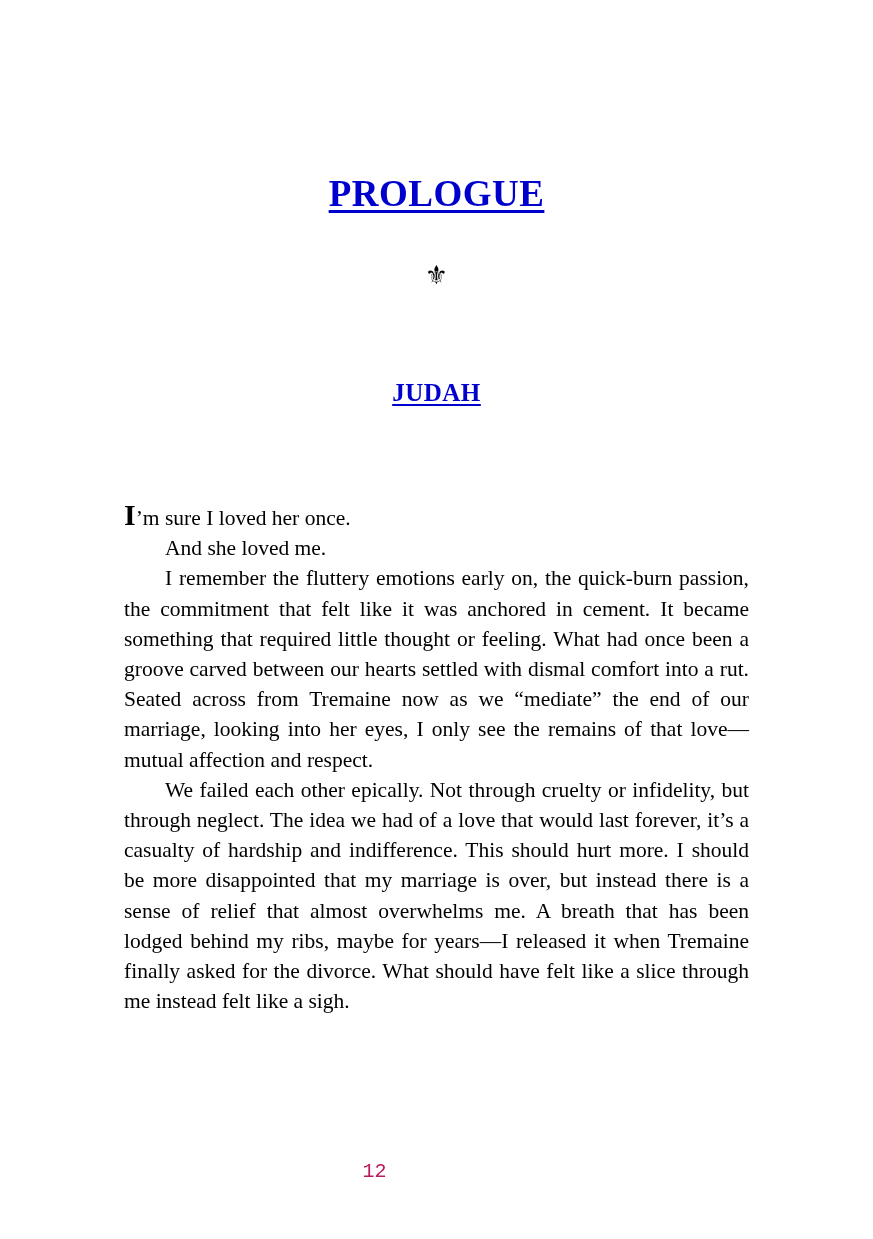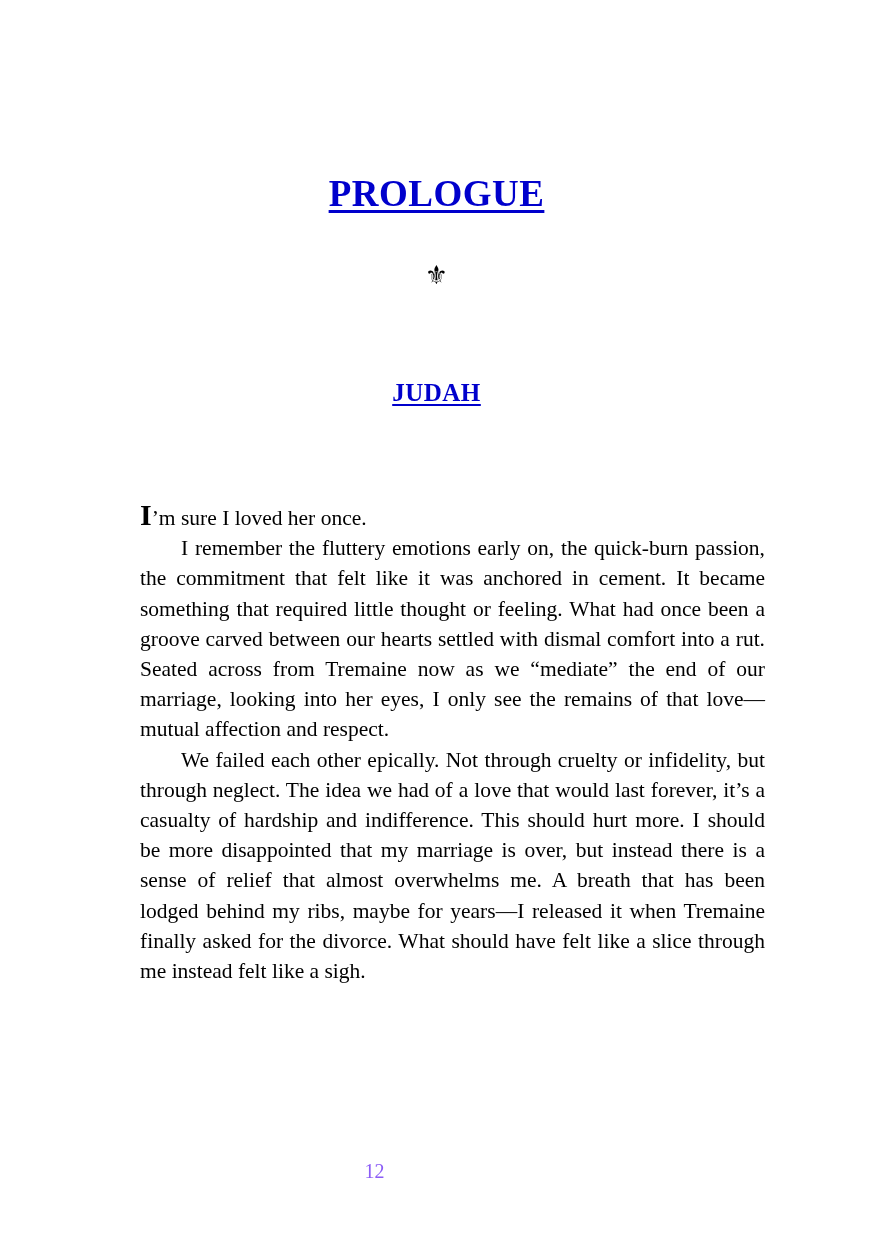--- a/index.html
+++ b/index.html
@@ -77,7 +77,6 @@
     text-align: justify;
     text-justify: inter-word;
     hyphens: none;
-    margin-left: 16px;
   }
 
   .body-text p {

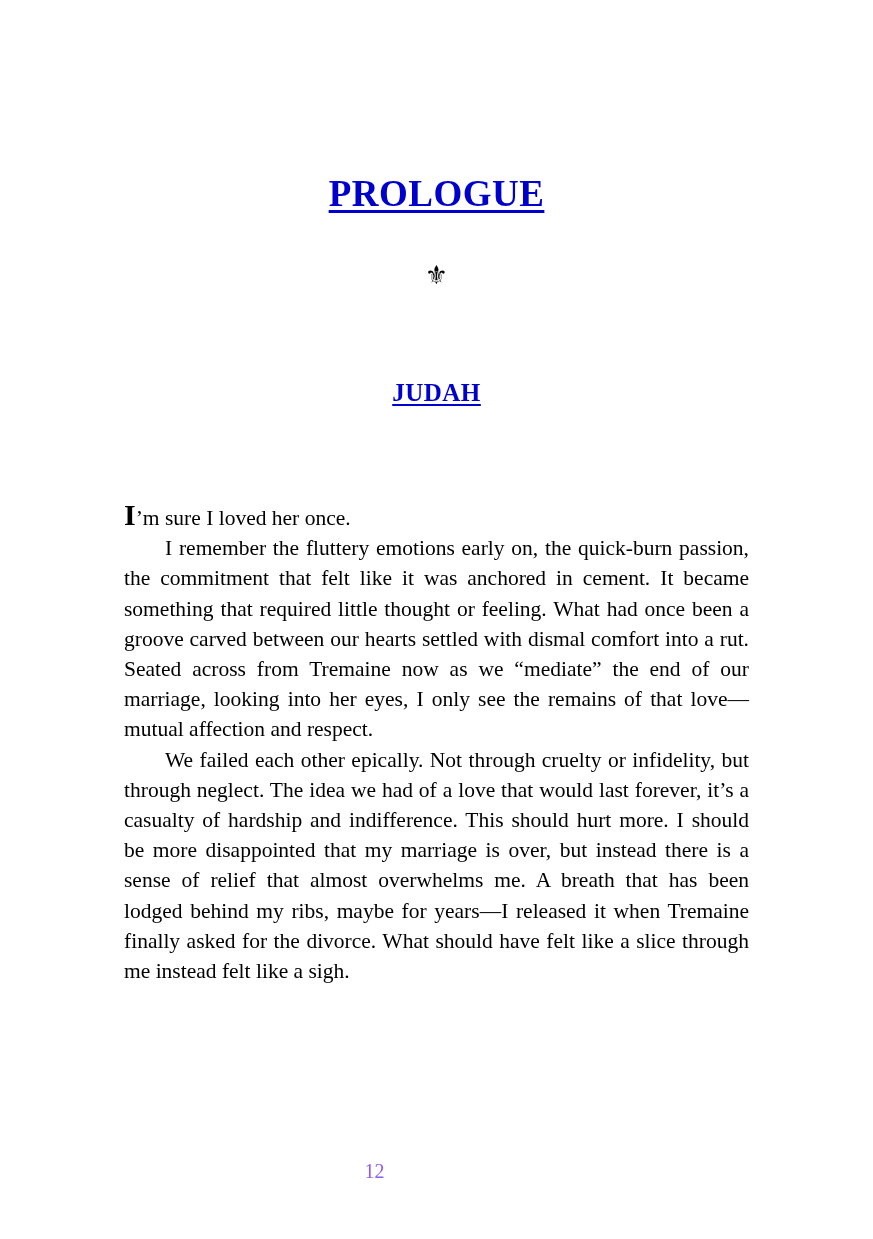--- a/index.html
+++ b/index.html
@@ -118,6 +118,7 @@
 
   <div class="body-text">
     <p class="first"><span class="dropcap">I</span><span>’m sure I loved her once.</span></p>
+    <p>And she loved me.</p>
     <p>I remember the fluttery emotions early on, the quick-burn passion, the commitment that felt like it was anchored in cement. It became something that required little thought or feeling. What had once been a groove carved between our hearts settled with dismal comfort into a rut. Seated across from Tremaine now as we “mediate” the end of our marriage, looking into her eyes, I only see the remains of that love—mutual affection and respect.</p>
     <p>We failed each other epically. Not through cruelty or infidelity, but through neglect. The idea we had of a love that would last forever, it’s a casualty of hardship and indifference. This should hurt more. I should be more disappointed that my marriage is over, but instead there is a sense of relief that almost overwhelms me. A breath that has been lodged behind my ribs, maybe for years—I released it when Tremaine finally asked for the divorce. What should have felt like a slice through me instead felt like a sigh.</p>
   </div>

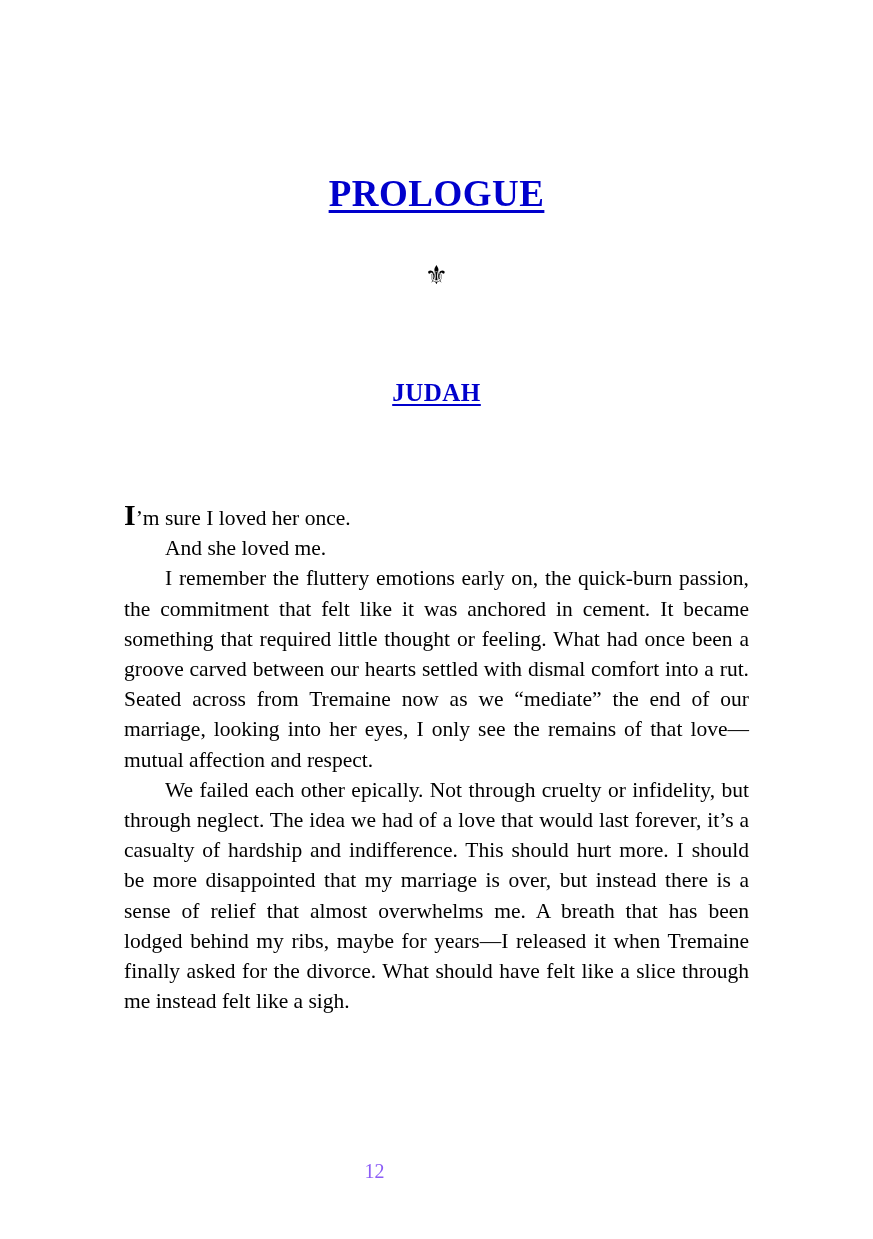--- a/index.html
+++ b/index.html
@@ -101,8 +101,8 @@
     width: 749px;
     text-align: center;
     font-size: 20px;
-    font-family: Liberation Serif, serif;
-    color: #8b5cf6;
+    font-family: Liberation Mono, monospace;
+    color: #be185d;
   }
 </style>
 </head>

